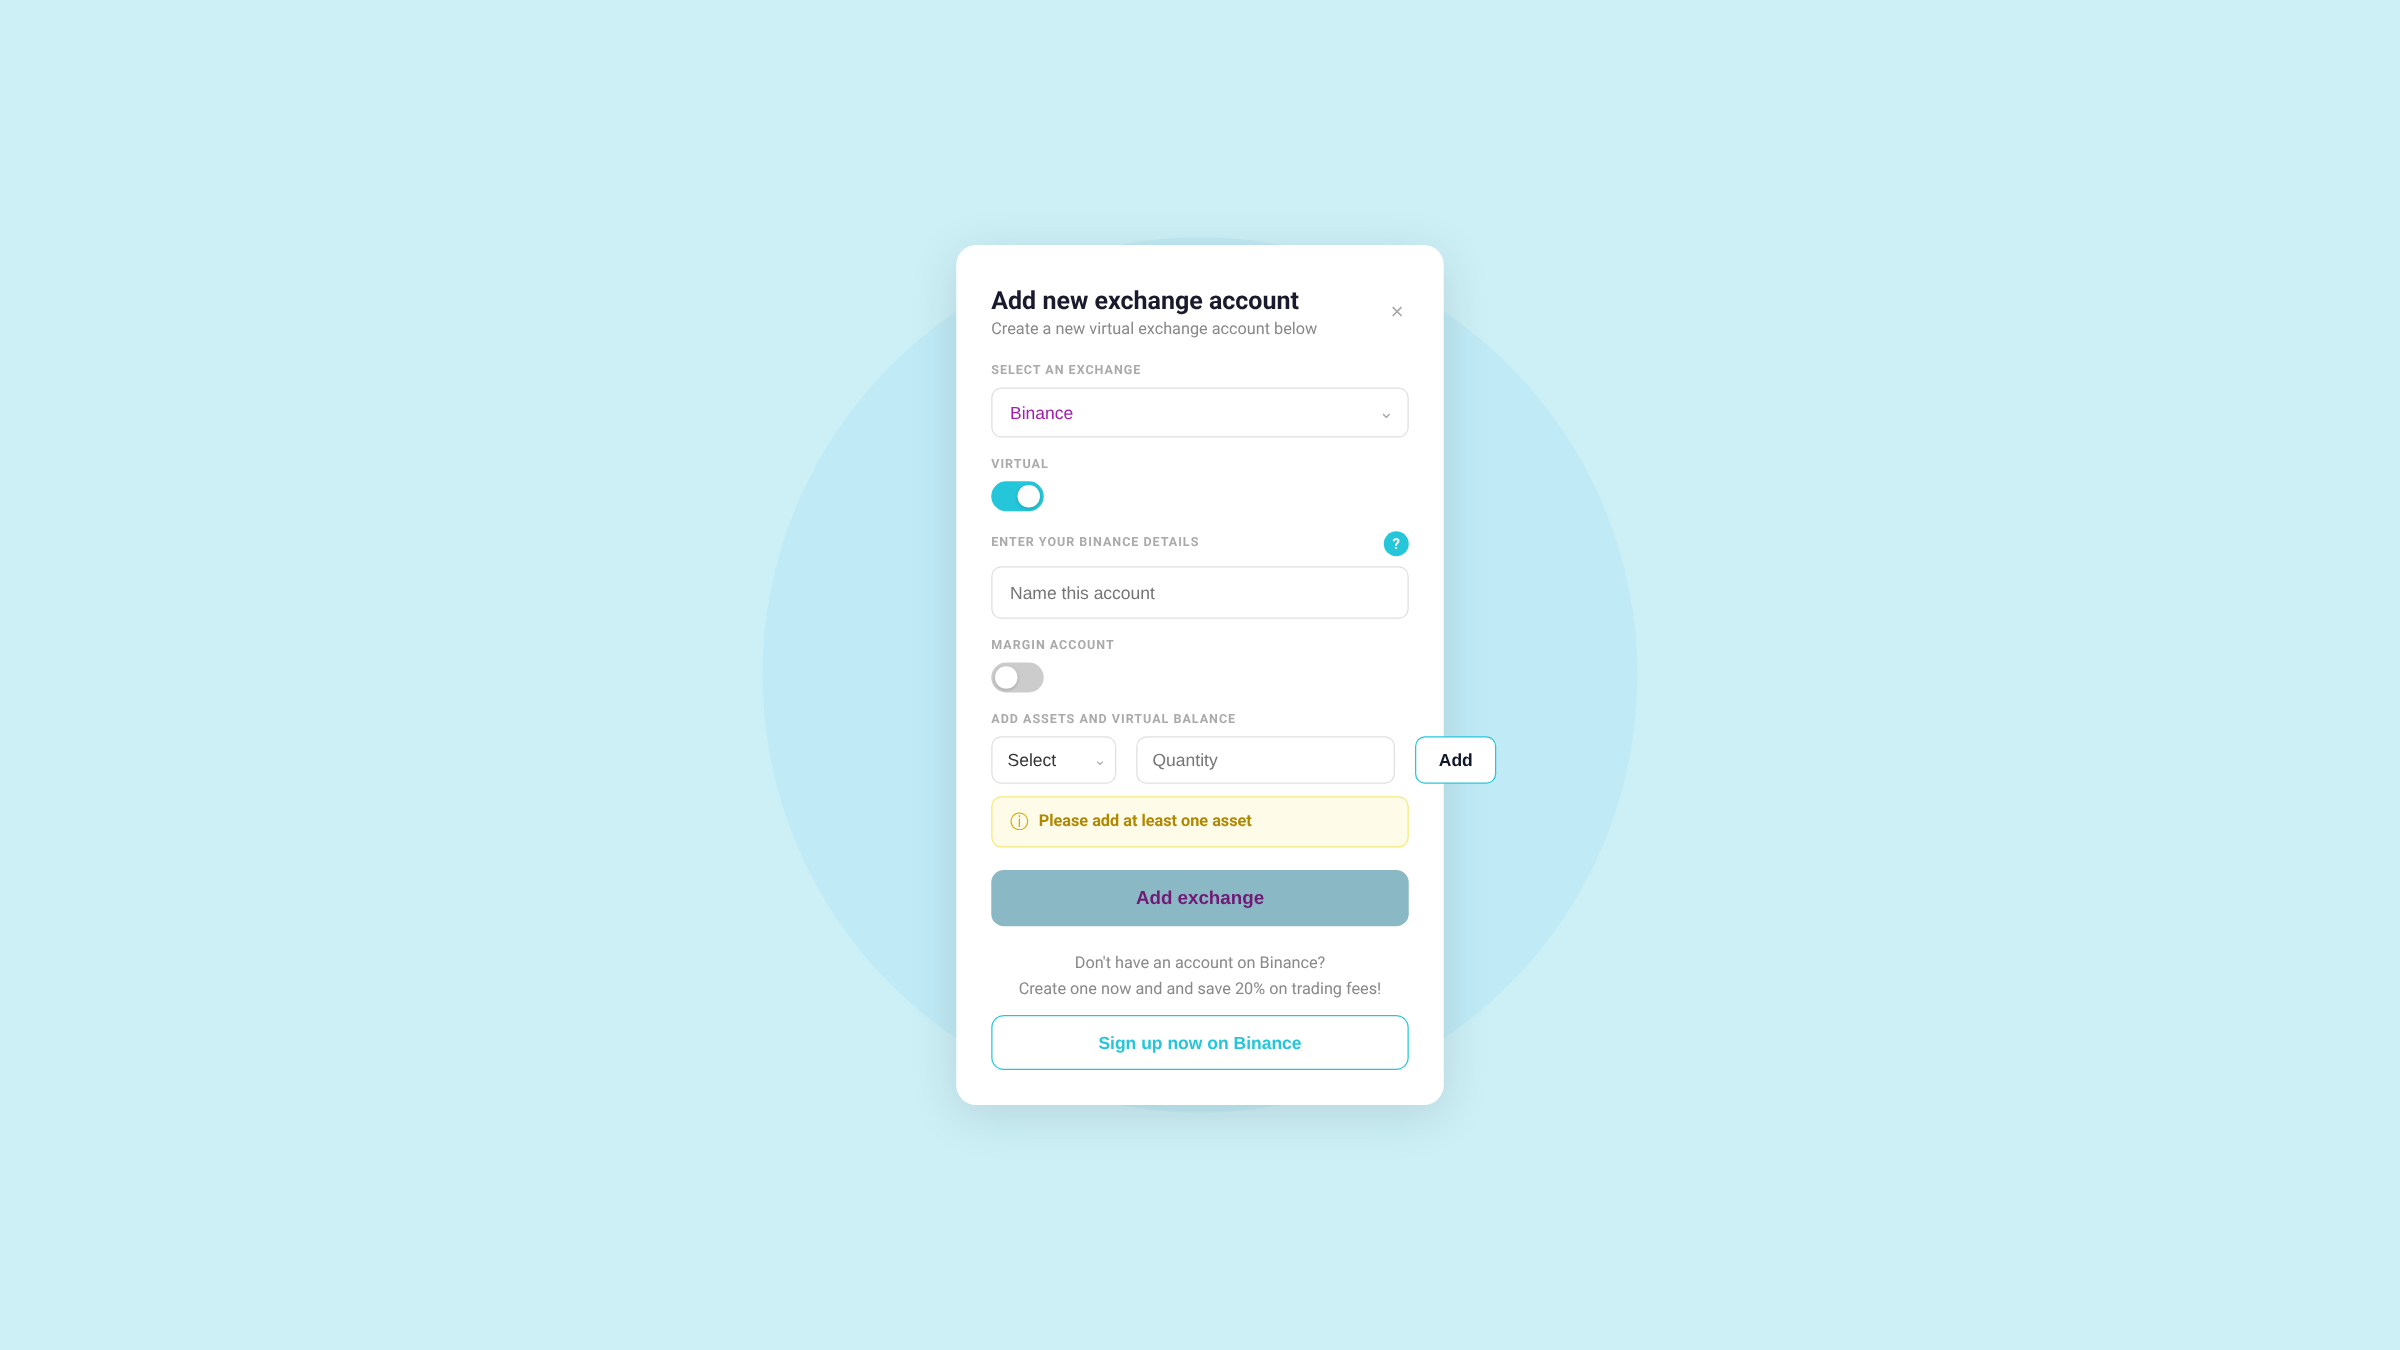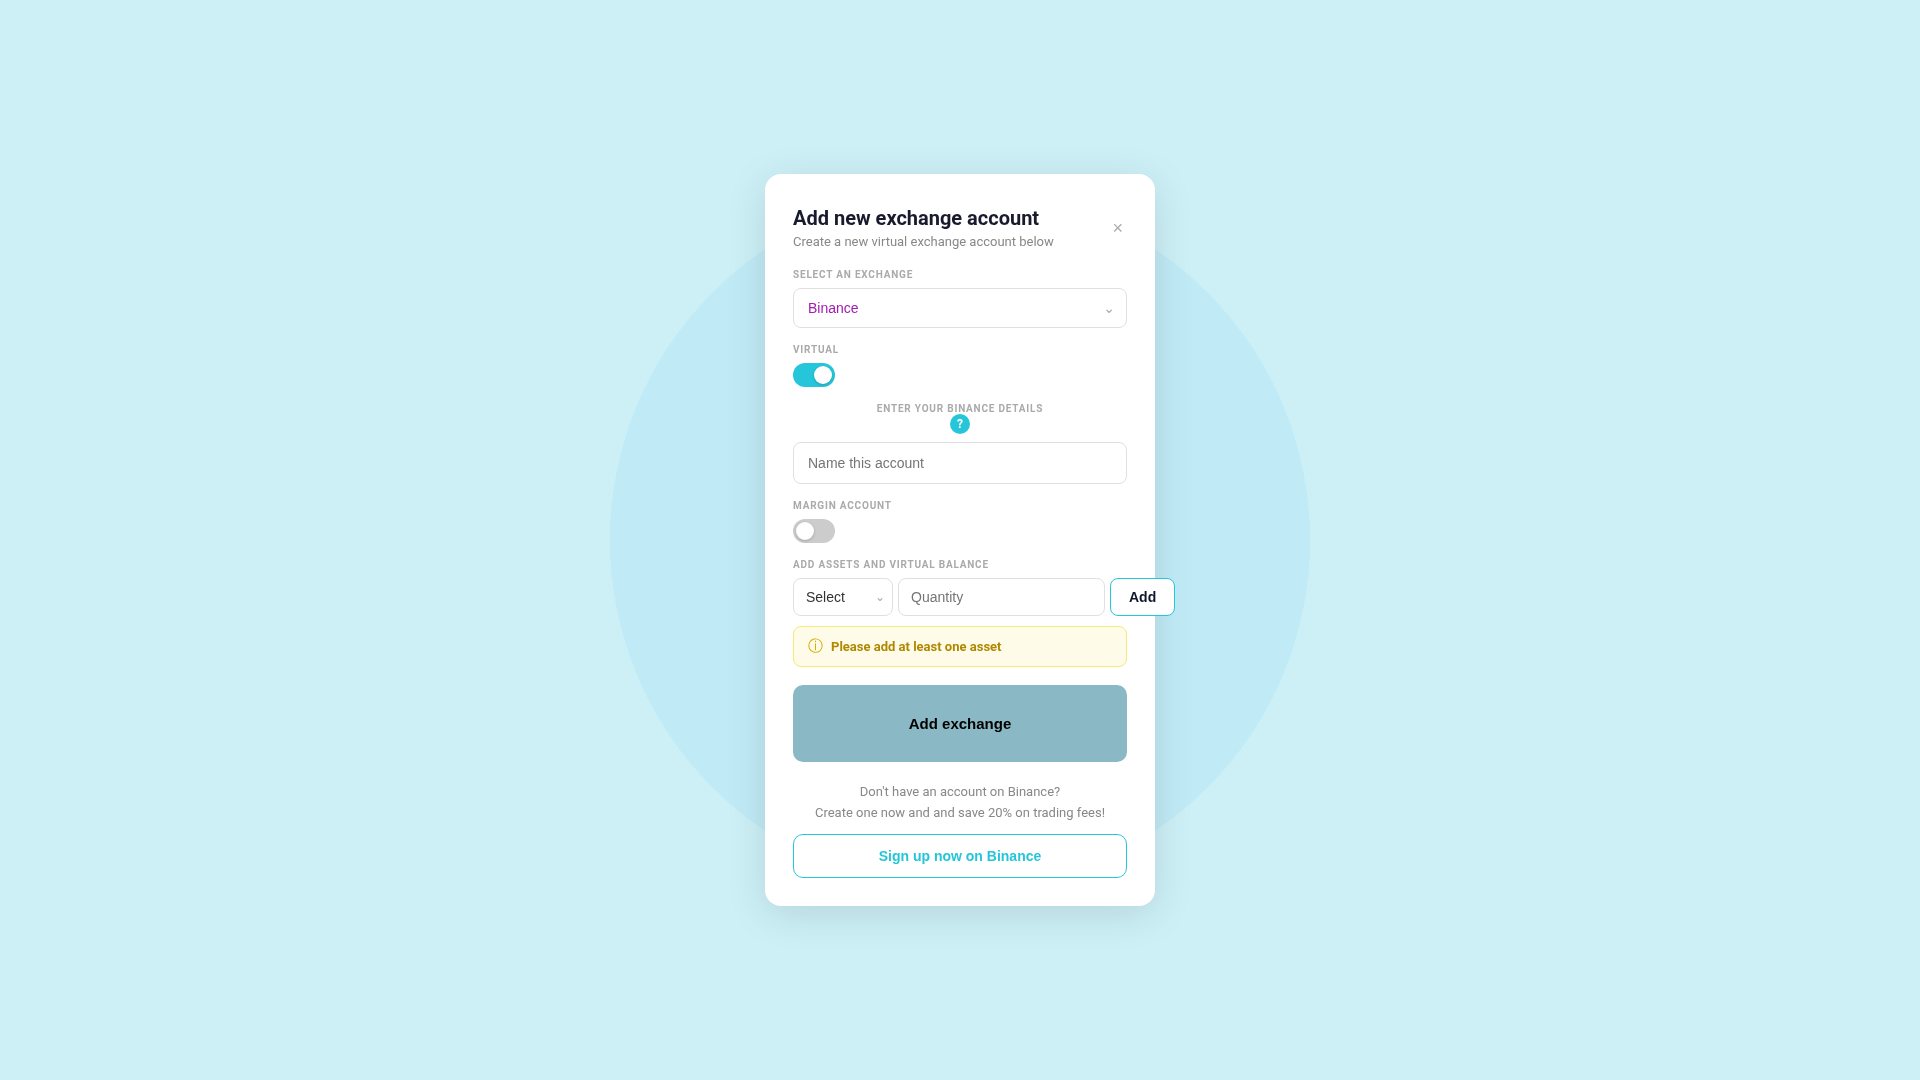--- a/index.html
+++ b/index.html
@@ -151,7 +151,6 @@
       justify-content: space-between;
       margin-top: 16px;
       margin-bottom: 8px;
-      flex-direction: column;
     }
 
     .help-icon {

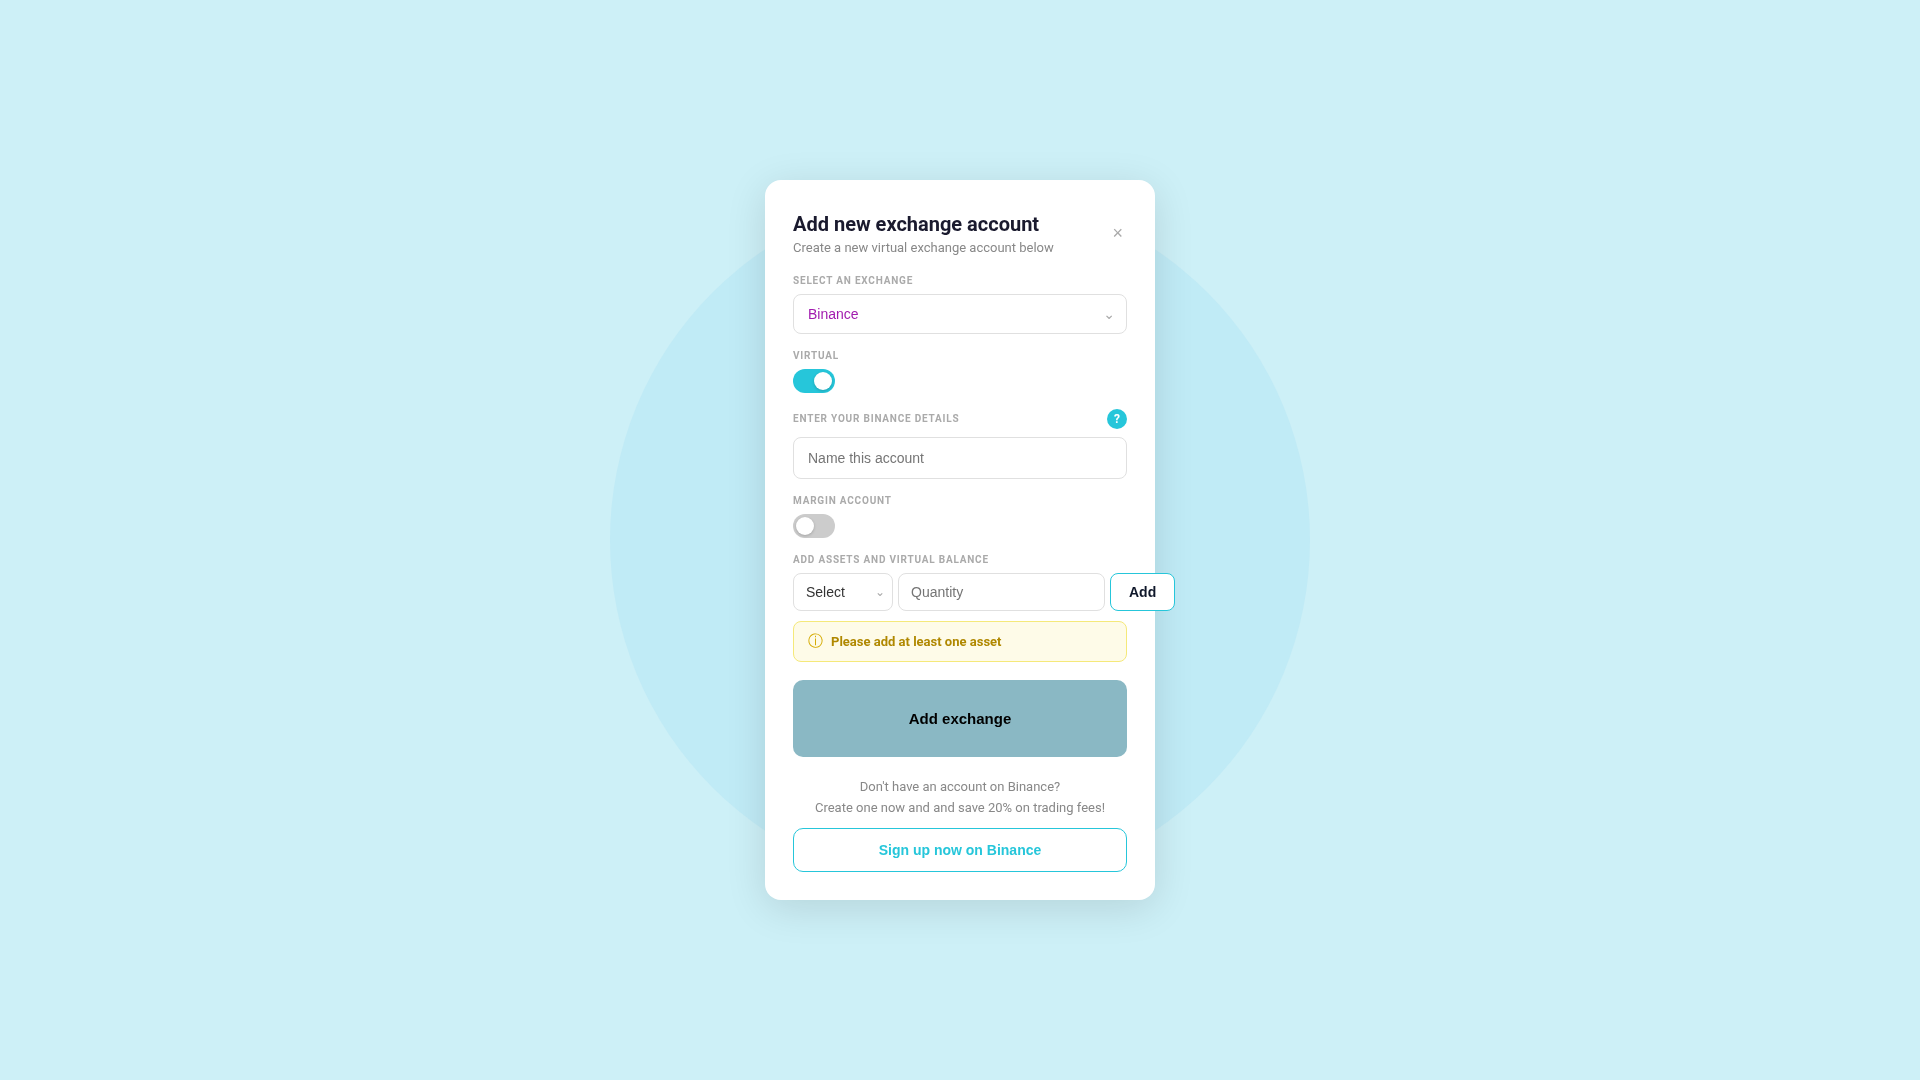--- a/index.html
+++ b/index.html
@@ -179,7 +179,7 @@
 
     .asset-row {
       display: flex;
-      gap: 5px;
+      gap: 16px;
       align-items: center;
       margin-top: 8px;
     }

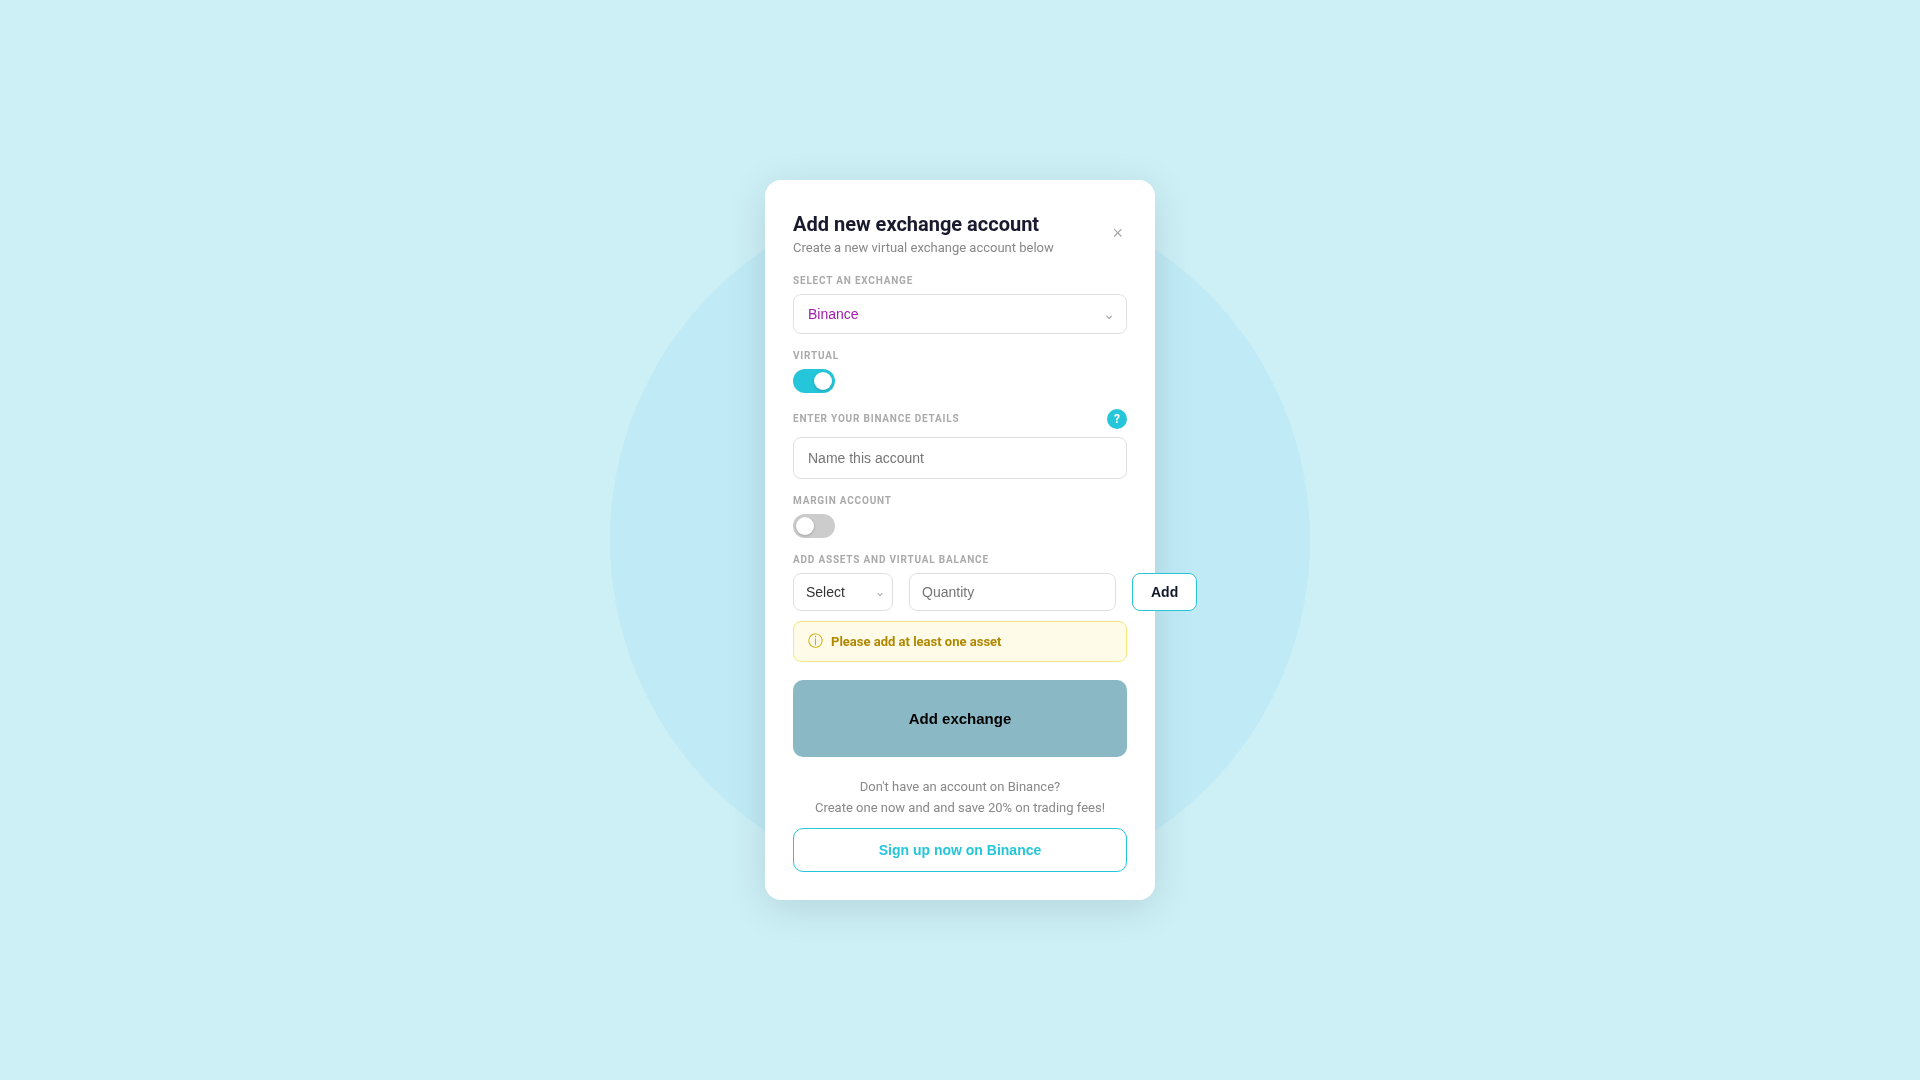--- a/index.html
+++ b/index.html
@@ -259,11 +259,11 @@
 
     .add-exchange-btn {
       width: 100%;
-      padding: 30px;
+      padding: 14px;
       background: #8ab8c4;
       border: none;
       border-radius: 10px;
-      color: #000000;
+      color: #701a75;
       font-size: 15px;
       font-weight: 600;
       cursor: pointer;

